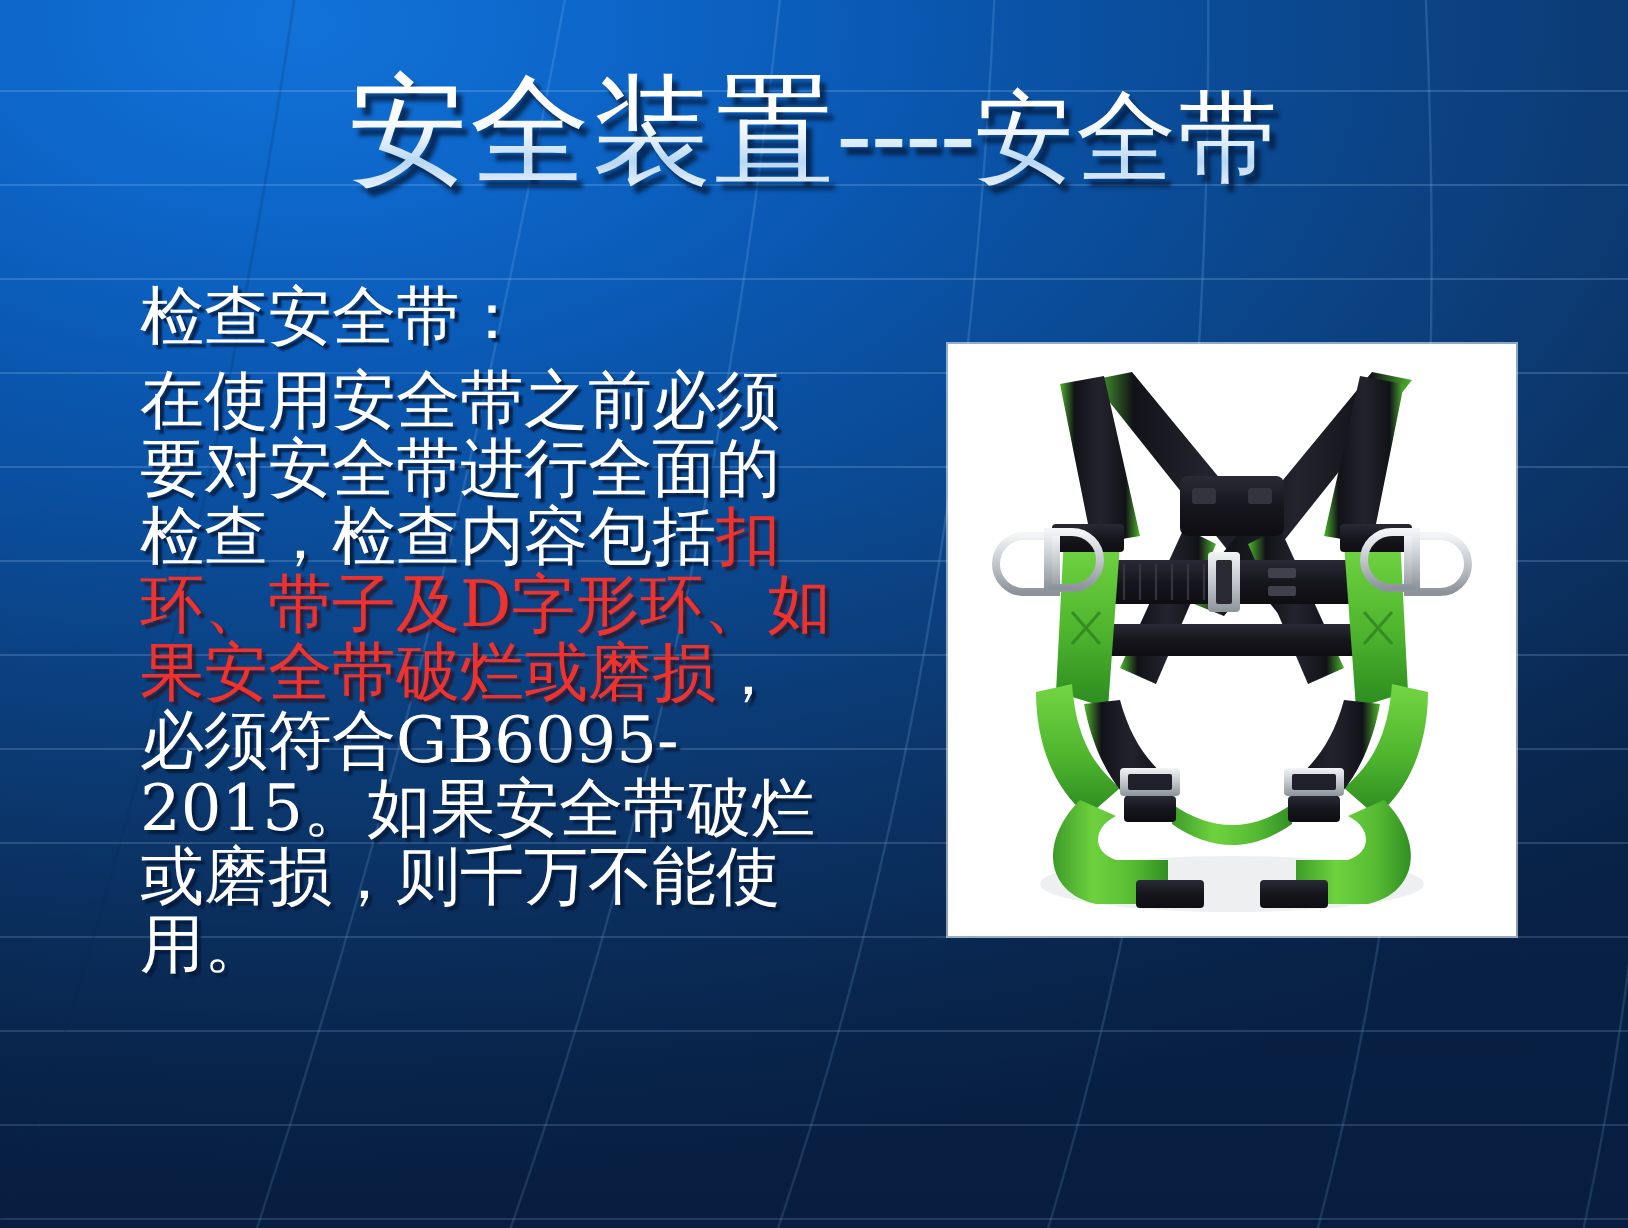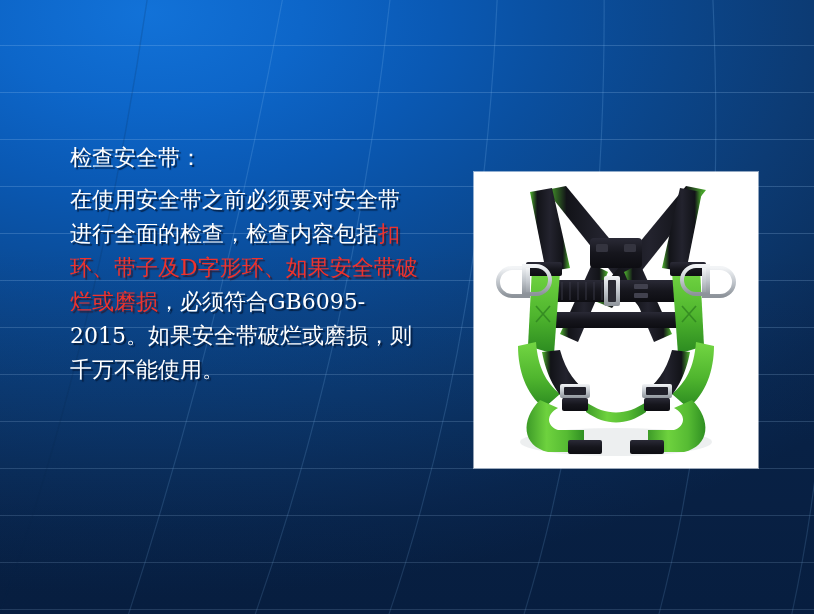--- a/index.html
+++ b/index.html
@@ -156,6 +156,11 @@
 
   <div id="bg-vignette"></div>
 
+  <div id="title-area">
+    <span class="title-text">
+      <span class="title-main">安全装置</span><span class="title-dash">----</span><span class="title-sub">安全带</span>
+    </span>
+  </div>
 
   <div id="body-text">
     <span class="heading">检查安全带：</span>

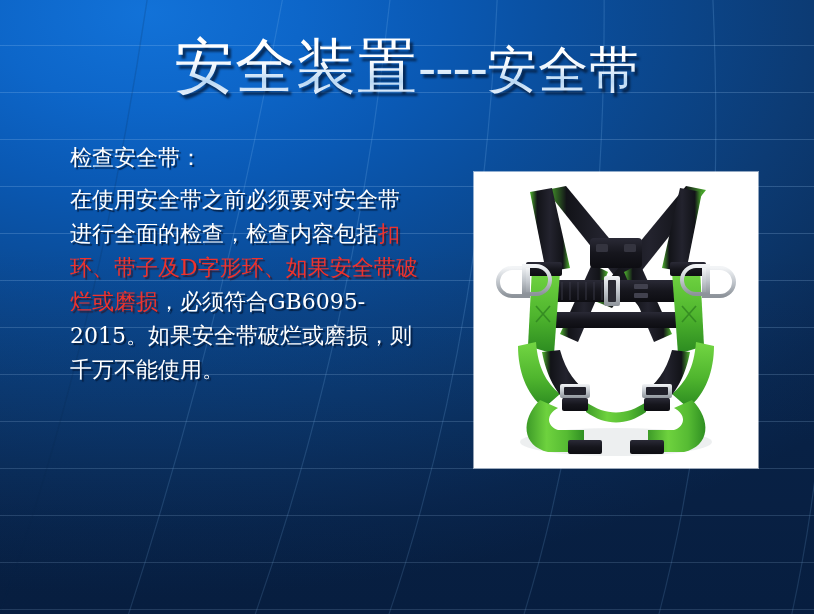--- a/index.html
+++ b/index.html
@@ -101,7 +101,7 @@
     top: 141px;
     width: 350px;
     font-family: "DejaVu Serif", serif;
-    font-size: 22px;
+    font-size: 32px;
     line-height: 34px;
     color: #ffffff;
     text-shadow: 2px 2px 1px rgba(4,26,58,0.85);

